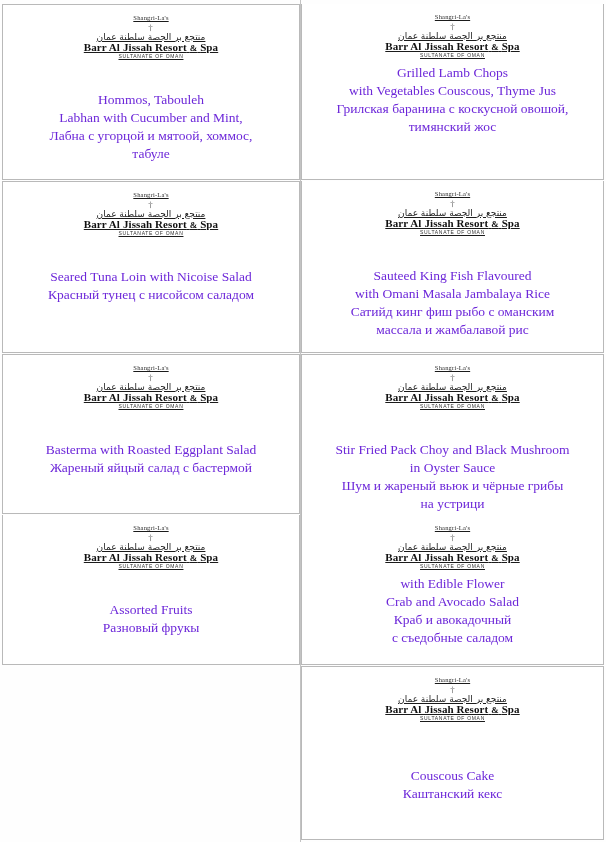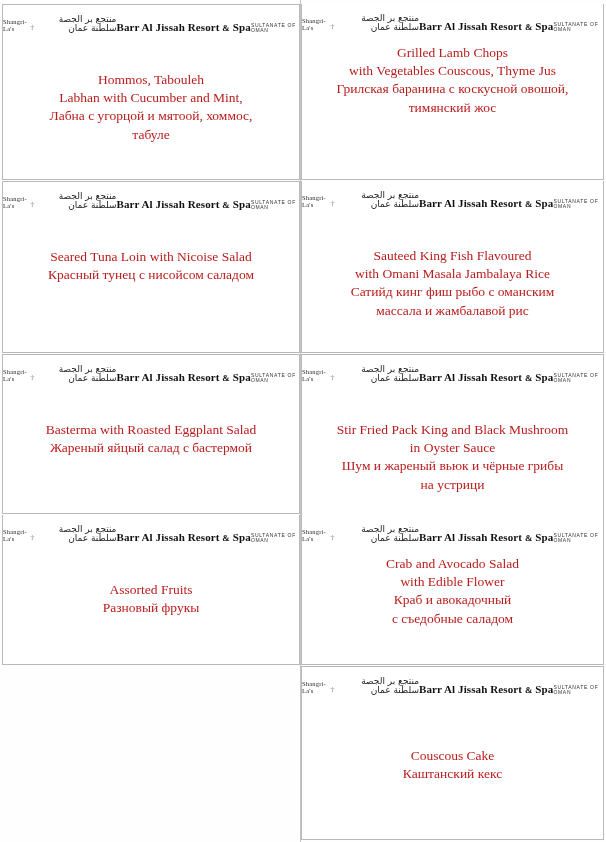--- a/index.html
+++ b/index.html
@@ -35,10 +35,11 @@
   
   .logo {
     display: flex;
-    flex-direction: row;
-    align-items: flex-end;
+    flex-direction: column;
+    align-items: center;
     line-height: 1;
     margin-bottom: 6px;
+    text-decoration: underline;
   }
   .logo .brandtop {
     font-family: "Liberation Serif", serif;

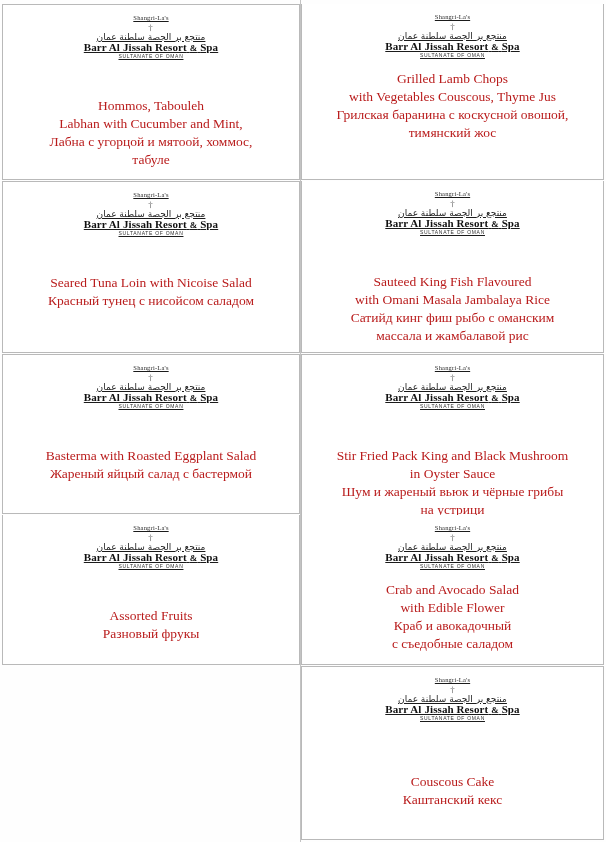--- a/index.html
+++ b/index.html
@@ -84,9 +84,8 @@
     font-family: "Liberation Serif", serif;
     font-size: 13.5px;
     line-height: 1.35;
-    color: #b91c1c;
+    color: #6d28d9;
     padding: 0 8px;
-    margin-top: 6px;
   }
   .dishtext .en {
     display: block;

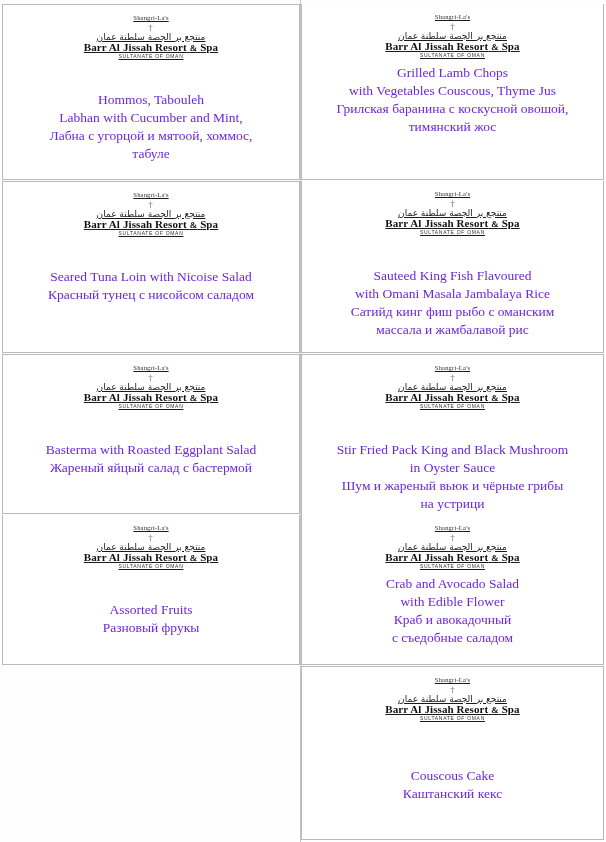--- a/index.html
+++ b/index.html
@@ -269,7 +269,7 @@
       <div class="subtitle">SULTANATE OF OMAN</div>
     </div>
     <div class="dishtext pad-top-lg">
-      <span class="en">Stir Fried Pack King and Black Mushroom</span>
+      <span class="en">Stir Fried Pack Choy and Black Mushroom</span>
       <span class="en">in Oyster Sauce</span>
       <span class="ru">Шум и жареный вьюк и чёрные грибы</span>
       <span class="ru">на устрици</span>

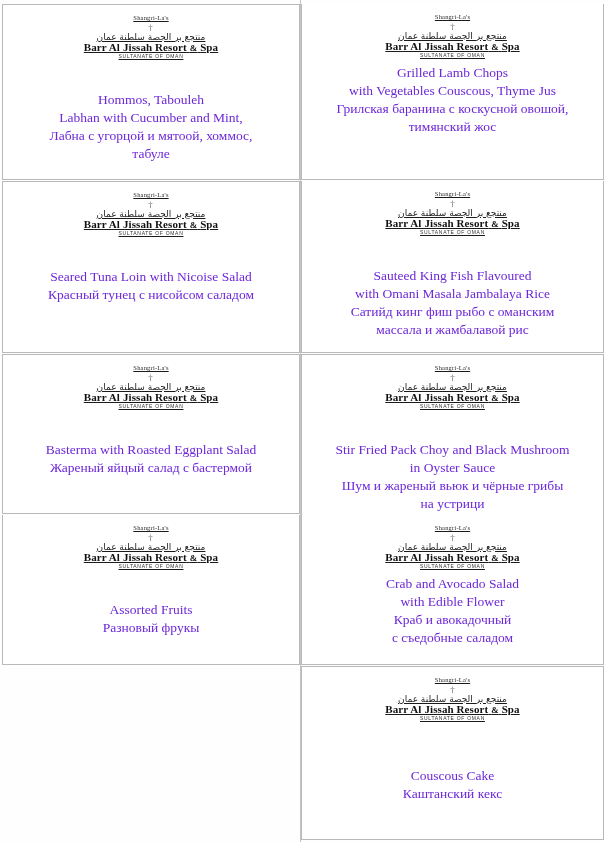--- a/index.html
+++ b/index.html
@@ -317,8 +317,8 @@
       <div class="subtitle">SULTANATE OF OMAN</div>
     </div>
     <div class="dishtext">
+      <span class="en">with Edible Flower</span>
       <span class="en">Crab and Avocado Salad</span>
-      <span class="en">with Edible Flower</span>
       <span class="ru">Краб и авокадочный</span>
       <span class="ru">с съедобные саладом</span>
     </div>

